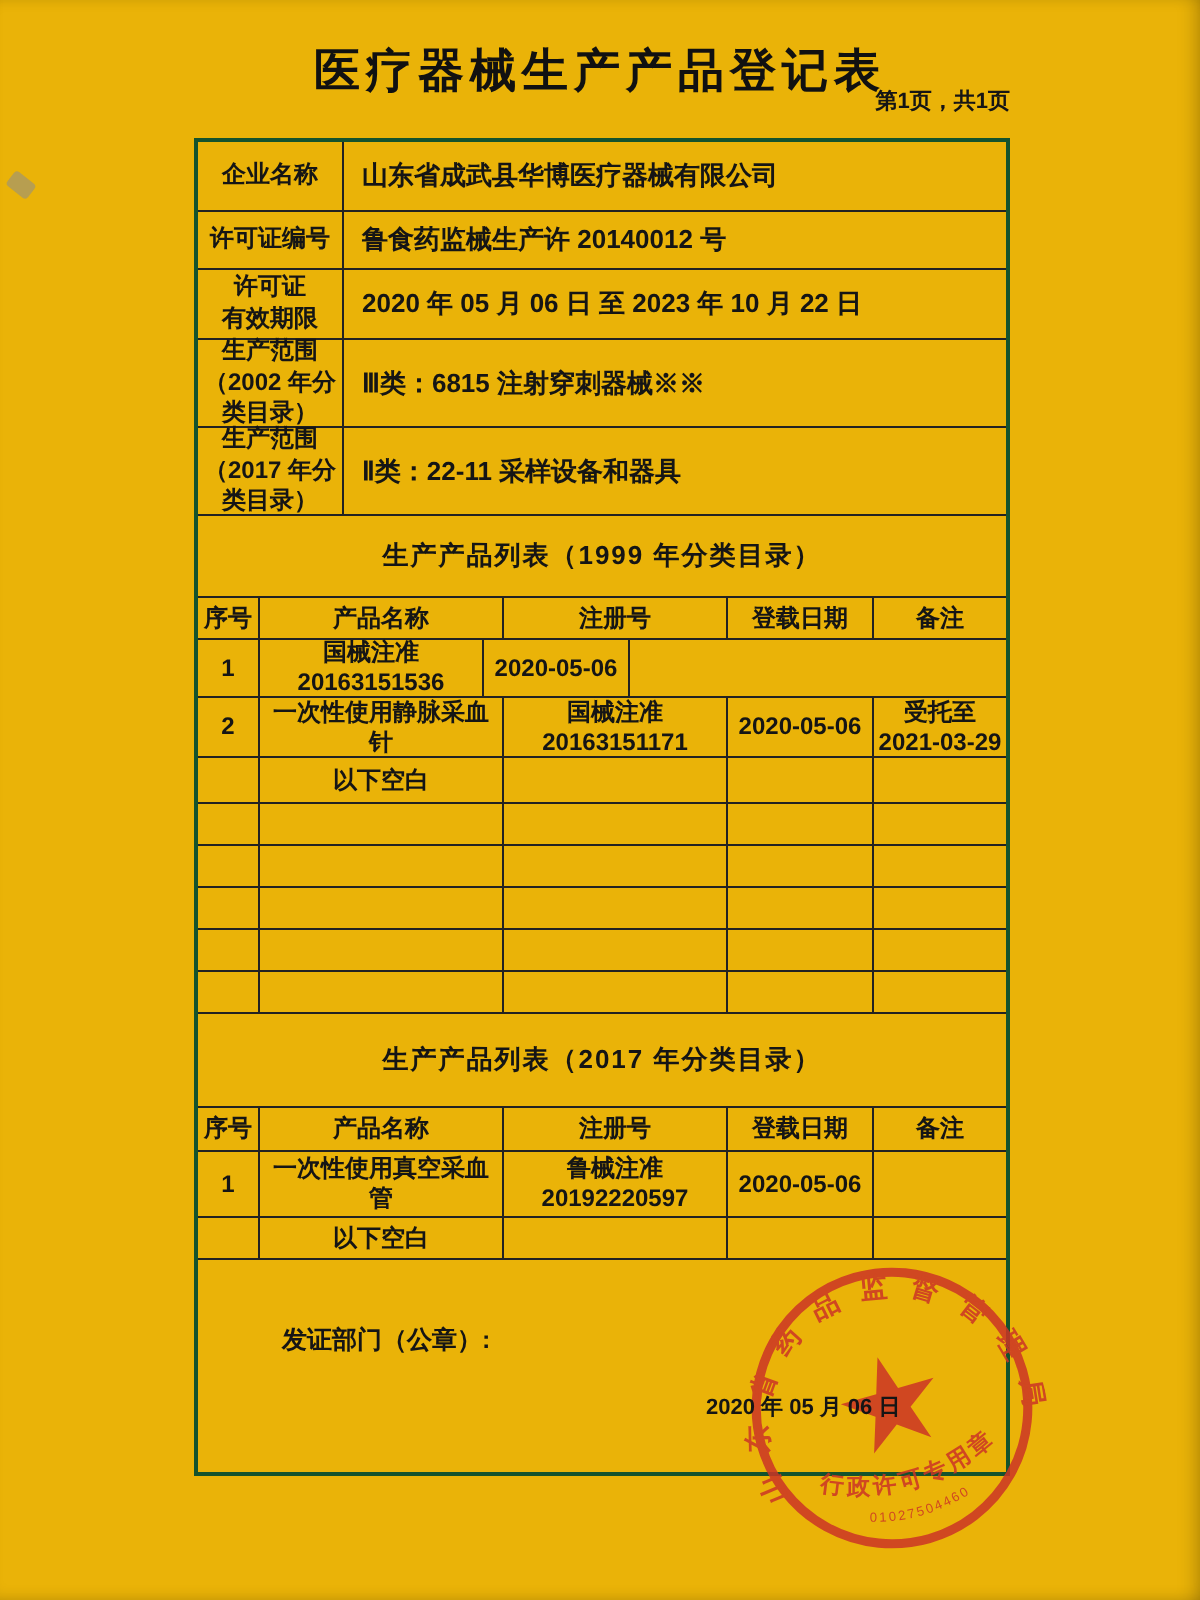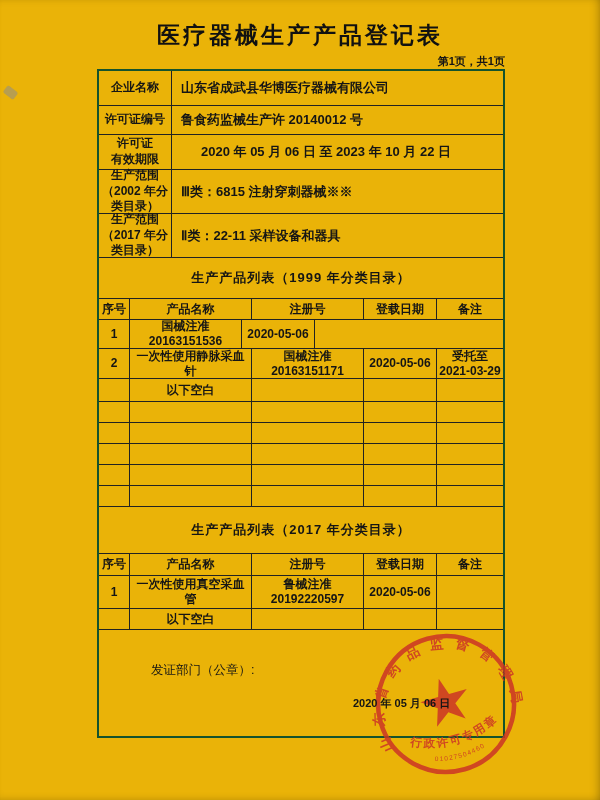--- a/index.html
+++ b/index.html
@@ -16,7 +16,7 @@
     font-family:"Liberation Serif", serif; color:#111;
   }
   .page-info {
-    position:absolute; top:54px; left:97px; width:408px;
+    position:absolute; top:43px; left:97px; width:408px;
     text-align:right; font-size:11px; font-weight:700;
   }
   .main-table {

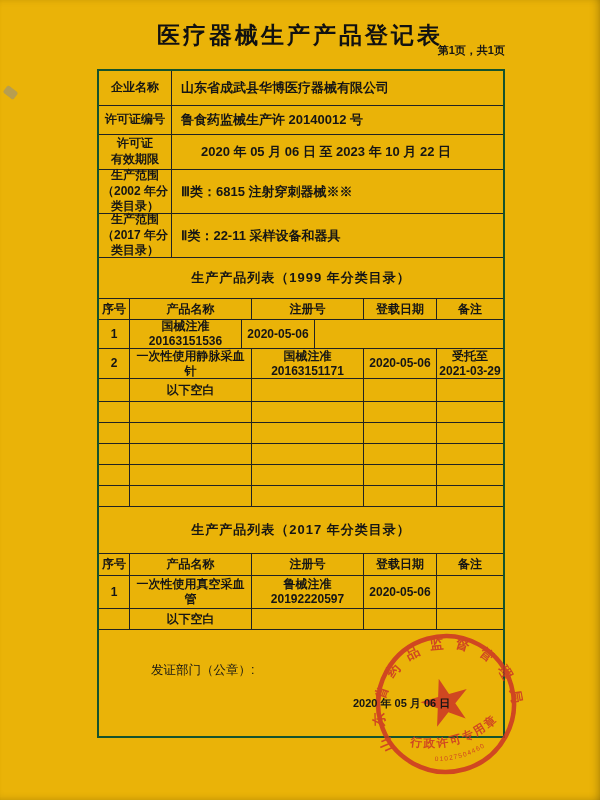--- a/index.html
+++ b/index.html
@@ -81,7 +81,7 @@
       <div class="label-cell">许可证编号</div>
       <div class="value-cell">鲁食药监械生产许 20140012 号</div>
     </div>
-    <div class="row" style="height:35px;gap:20px;">
+    <div class="row" style="height:35px;">
       <div class="label-cell">许可证
 有效期限</div>
       <div class="value-cell">2020 年 05 月 06 日  至 2023 年 10 月 22 日</div>

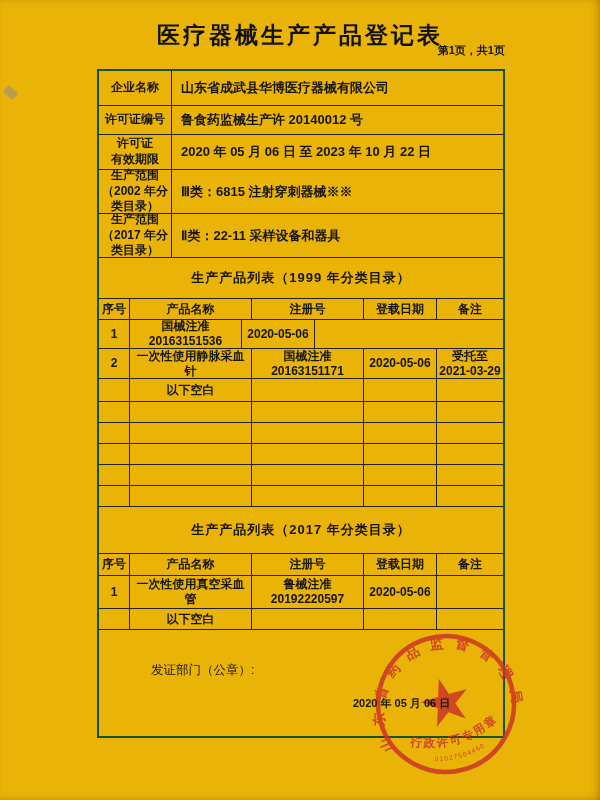--- a/index.html
+++ b/index.html
@@ -50,7 +50,7 @@
   .c4 { flex:0 0 73px; }
   .c5 { flex:1; }
   .footer-cell { position:relative; width:100%; }
-  .issue-label { position:absolute; left:52px; top:32px; font-size:12.5px; font-weight:400; }
+  .issue-label { position:absolute; left:42px; top:32px; font-size:12.5px; font-weight:700; }
   .stamp-date { position:absolute; left:254px; top:66px; font-size:11px; font-weight:700; z-index:5; white-space:nowrap; }
   .seal {
     position:absolute; left:370px; top:628px; width:152px; height:152px;

